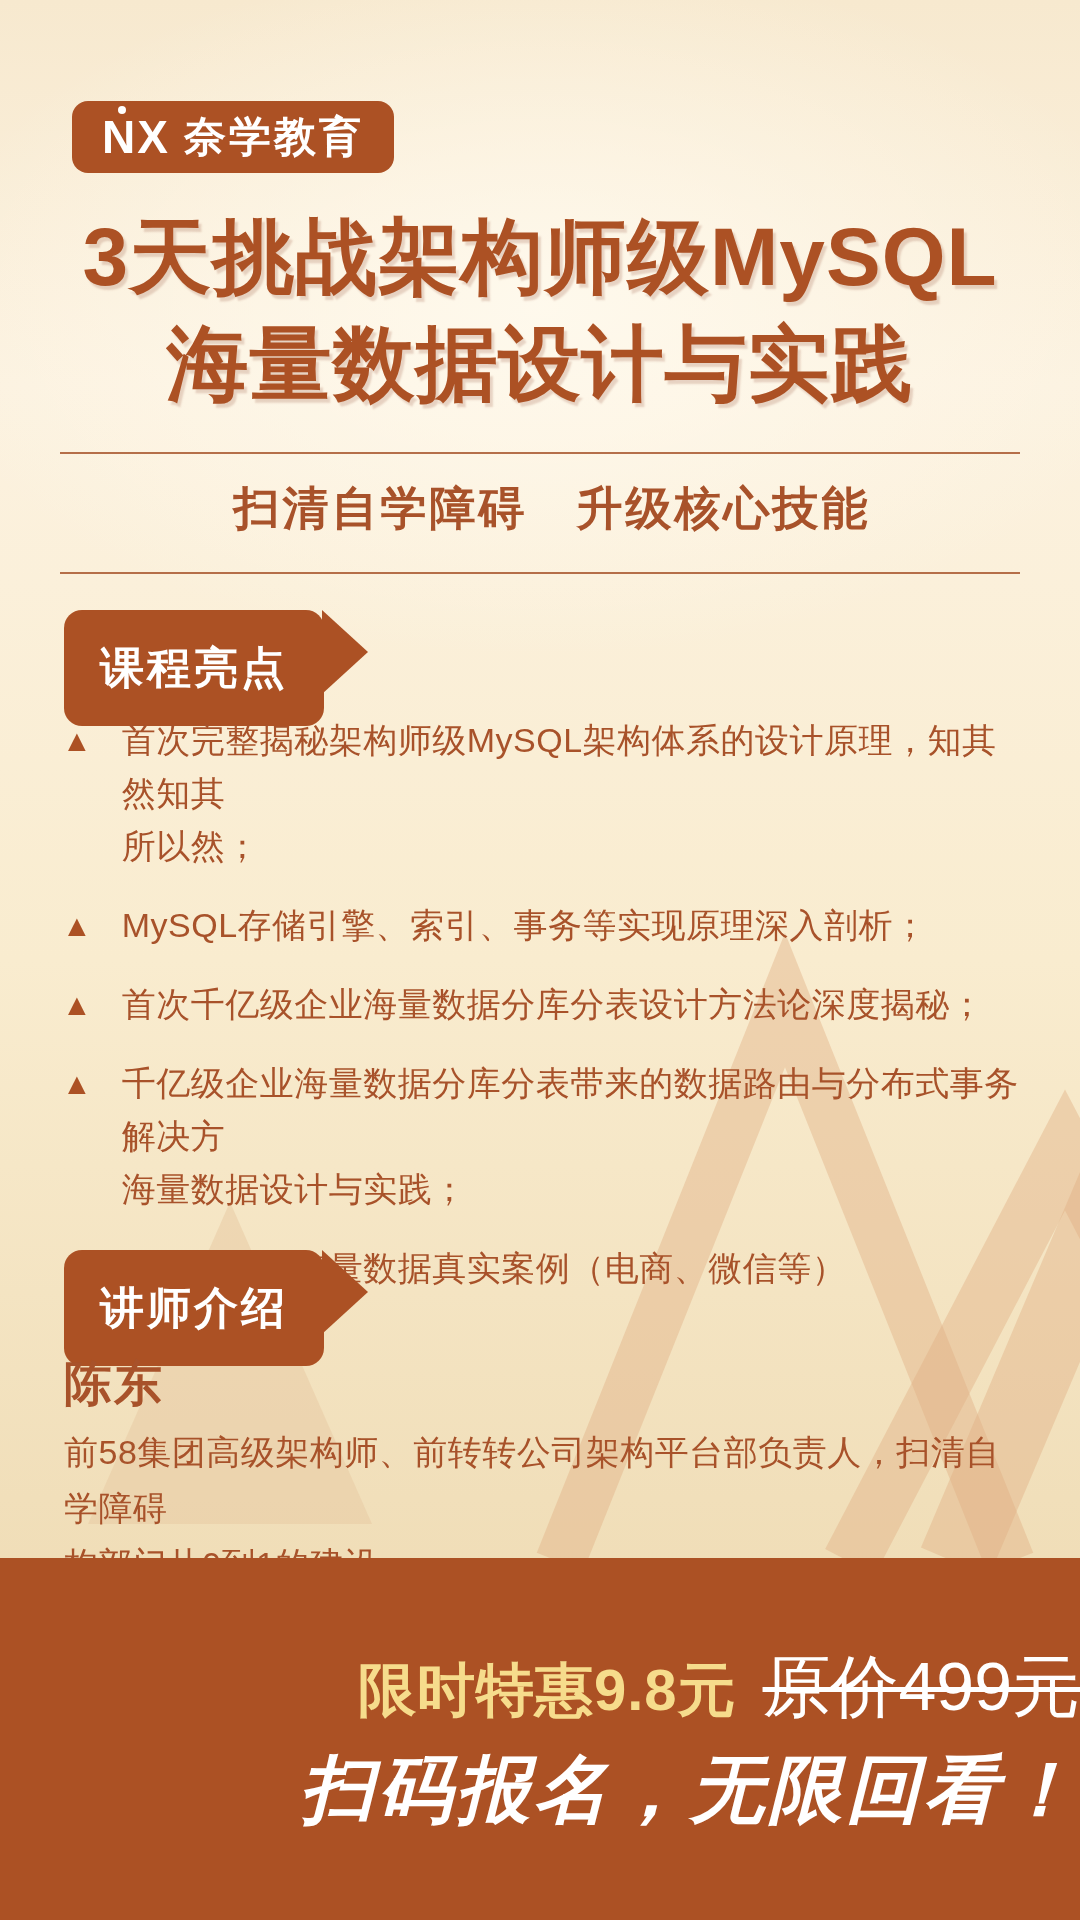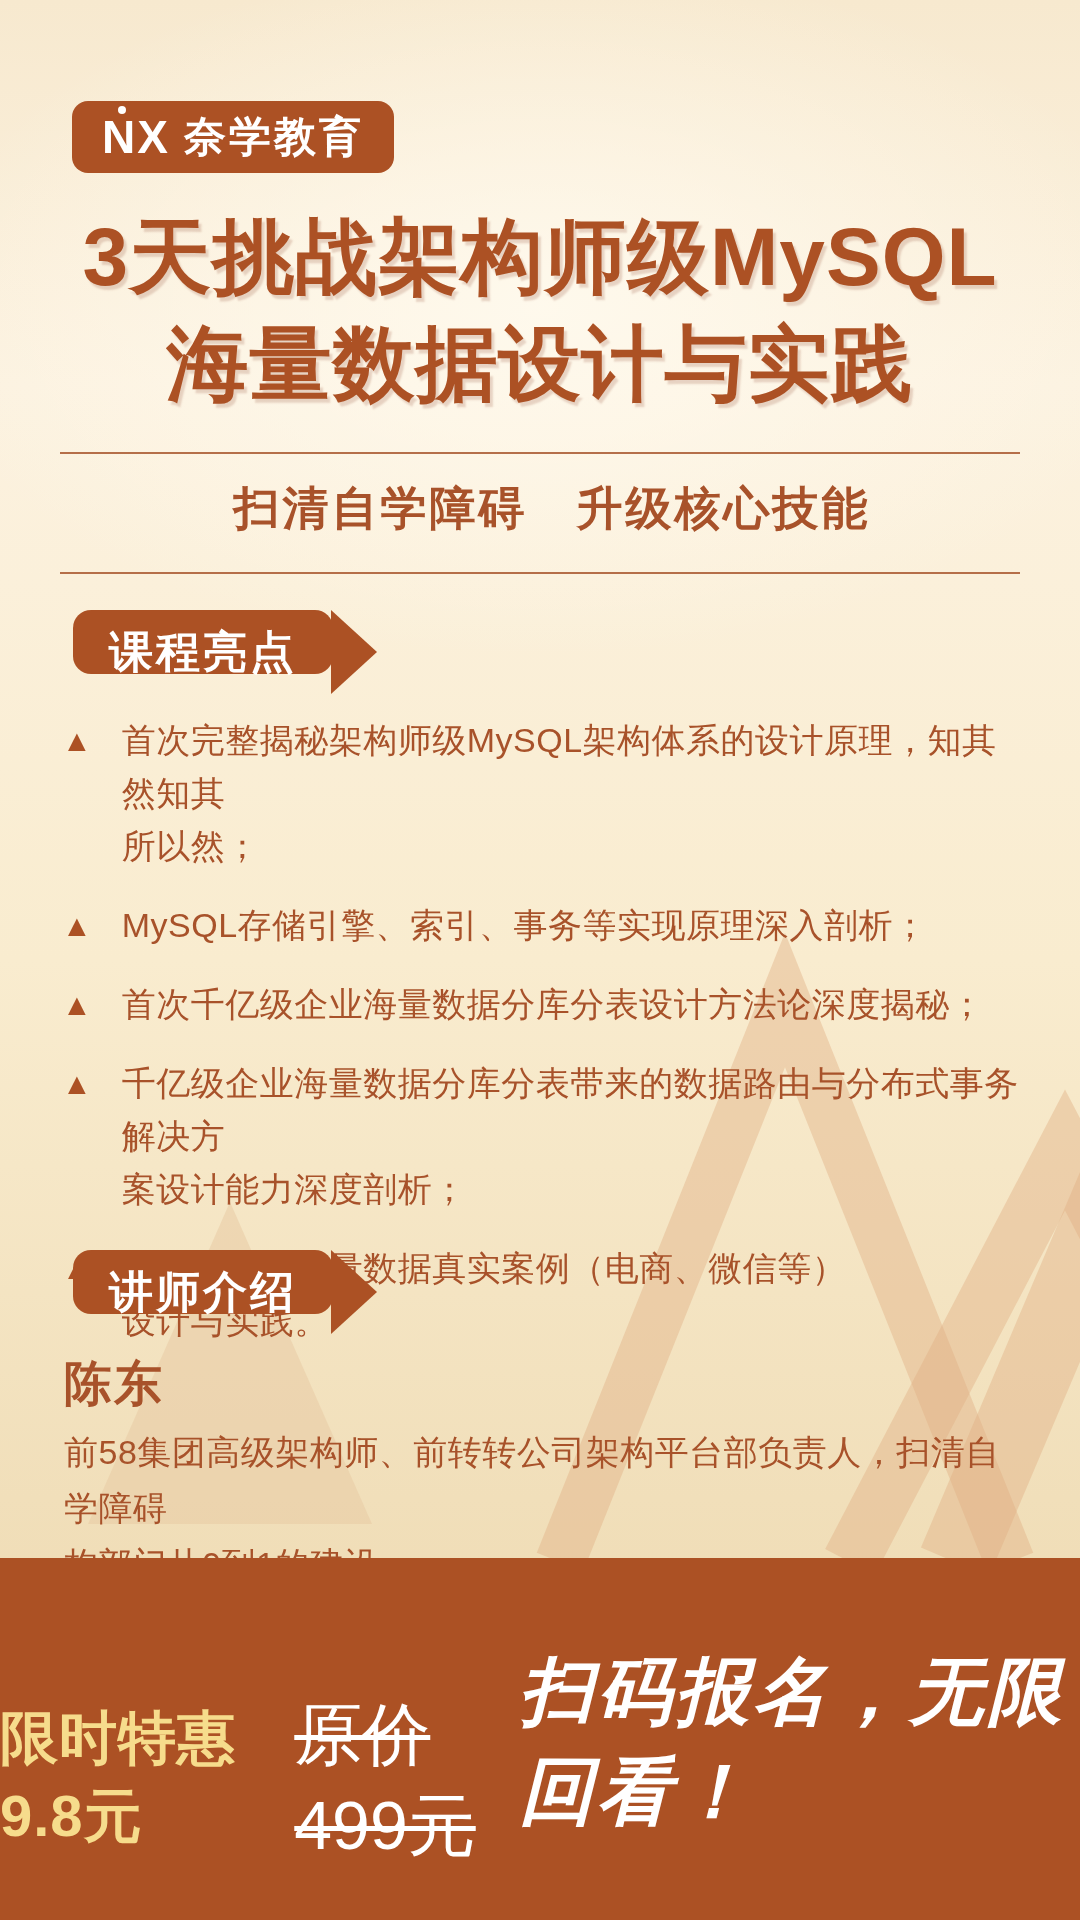--- a/index.html
+++ b/index.html
@@ -41,10 +41,10 @@
   }
   
   .flag{
-    position:absolute;left:73px;height:64px;
+    position:absolute;left:64px;height:84px;
     background:var(--accent);color:#fff;
     font-size:44px;font-weight:700;letter-spacing:3px;
-    line-height:84px;padding:0 36px;border-radius:18px;
+    line-height:84px;padding:16px 36px;border-radius:18px;
     white-space:nowrap;
   }
   .flag::after{

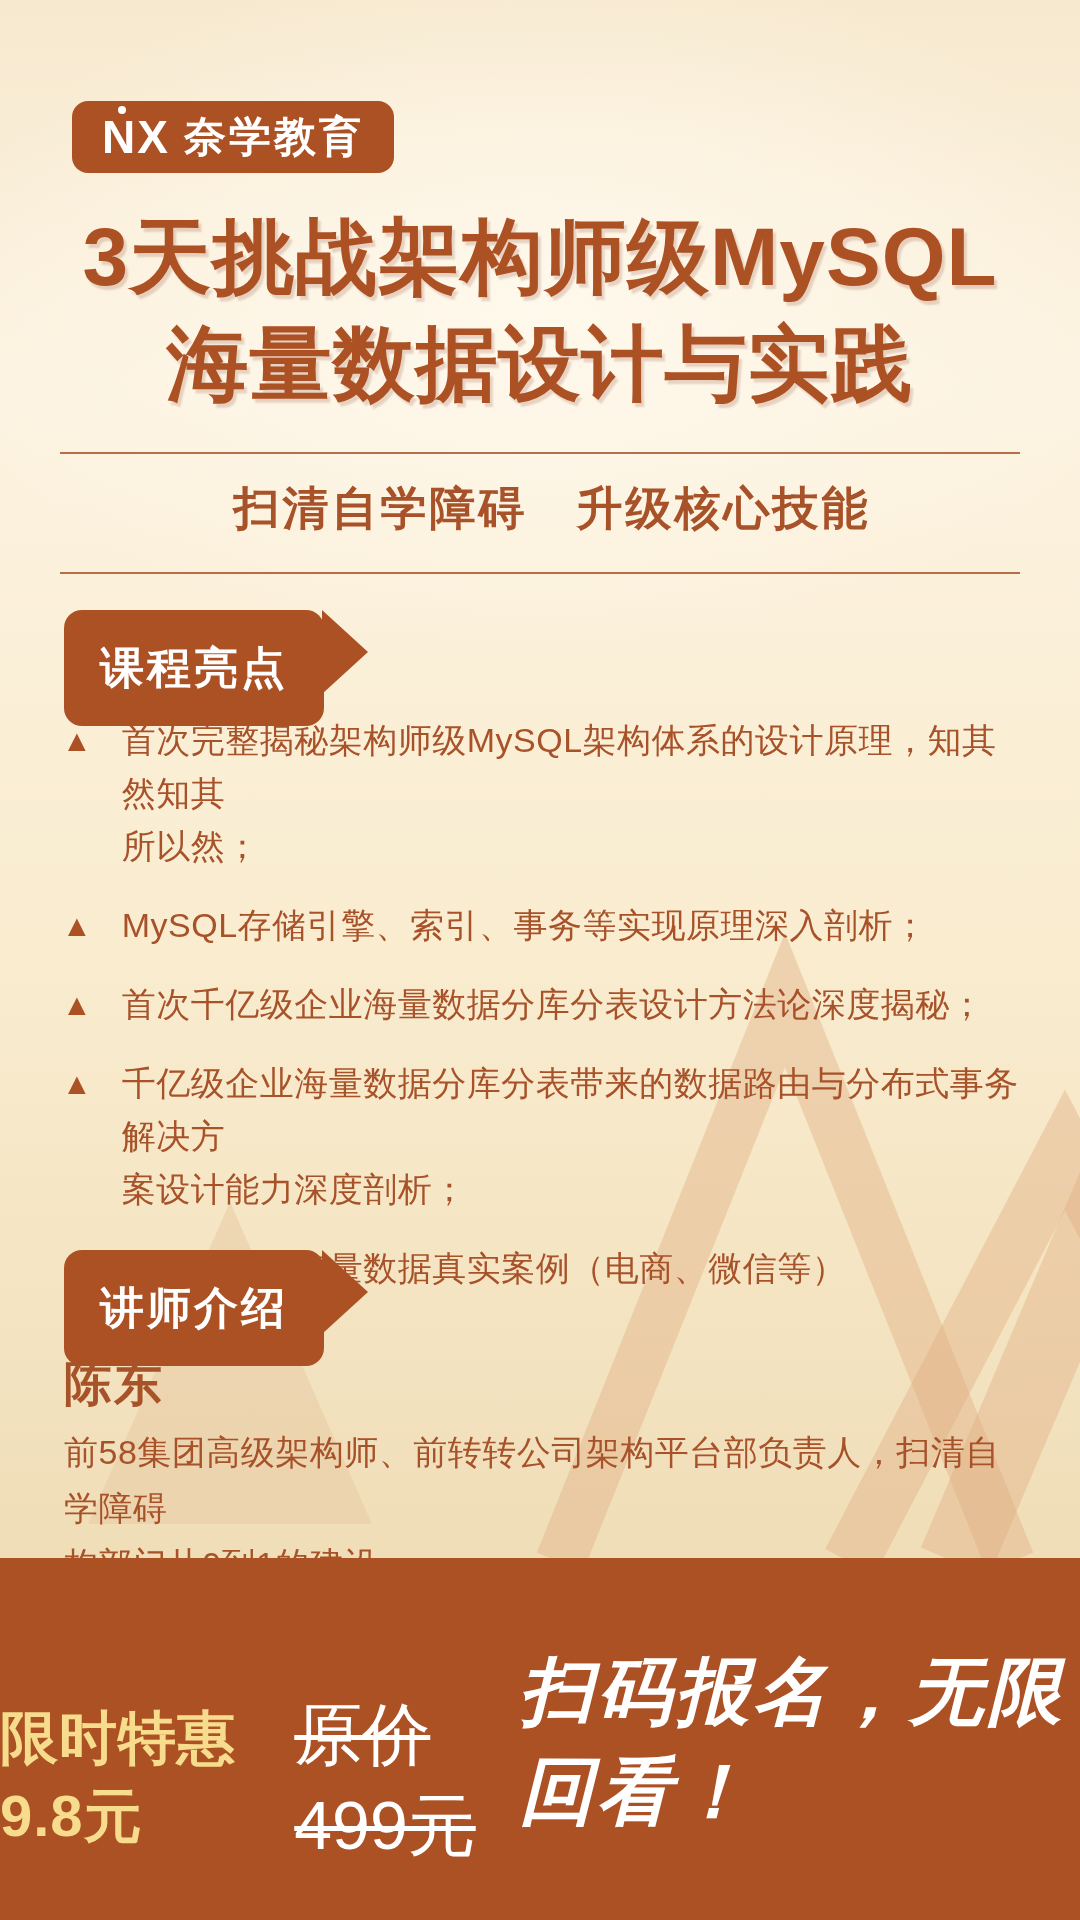--- a/index.html
+++ b/index.html
@@ -143,7 +143,7 @@
       <li class="hl-item">
         <span class="tri">▲</span>
         <span class="hl-text">千亿级企业海量数据分库分表带来的数据路由与分布式事务解决方
-案设计能力深度剖析；</span>
+海量数据设计与实践；</span>
       </li>
       <li class="hl-item">
         <span class="tri">▲</span>

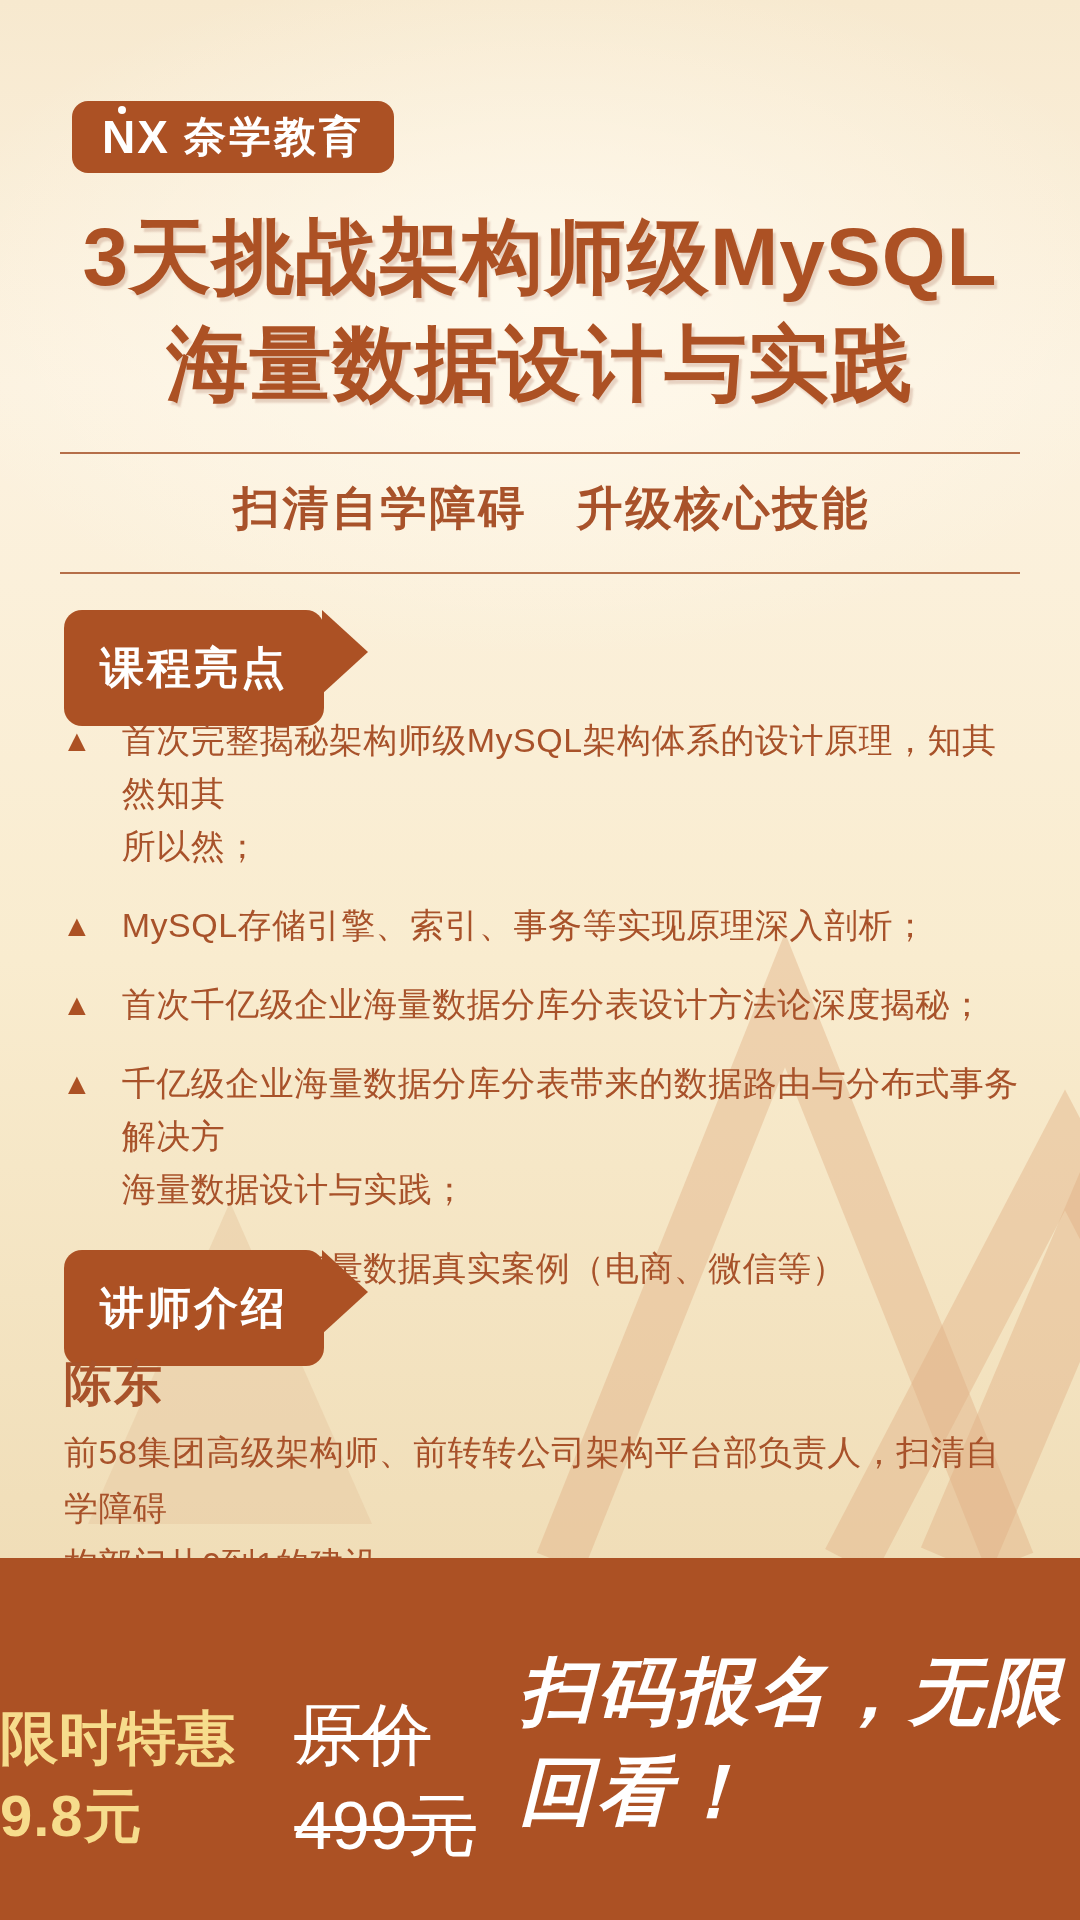--- a/index.html
+++ b/index.html
@@ -79,7 +79,7 @@
   .footer{
     position:absolute;left:0;top:1558px;width:1080px;height:362px;
     background:var(--accent);
-    display:flex;flex-direction:row;align-items:center;
+    display:flex;flex-direction:column;align-items:flex-end;
   }
   .price-row{margin-top:84px;display:flex;align-items:baseline;gap:26px;}
   .promo-price{color:var(--price_yellow);font-size:58px;font-weight:800;letter-spacing:1px;}

